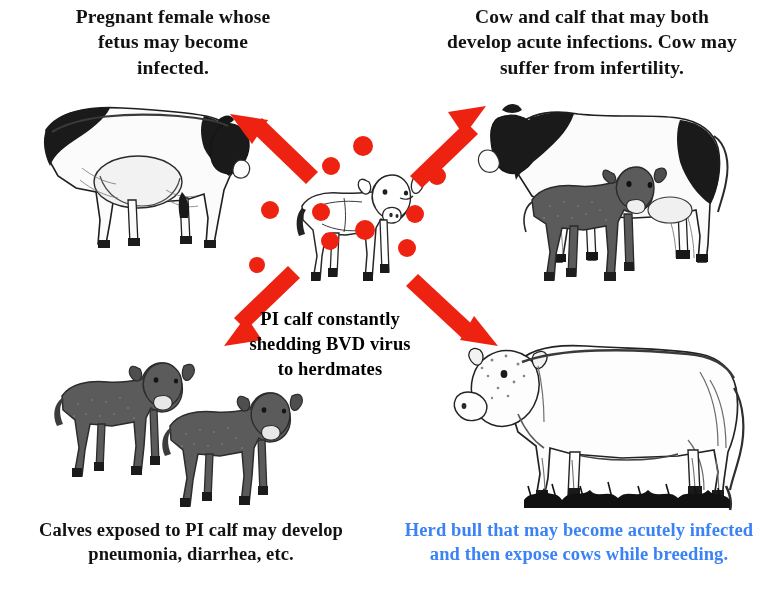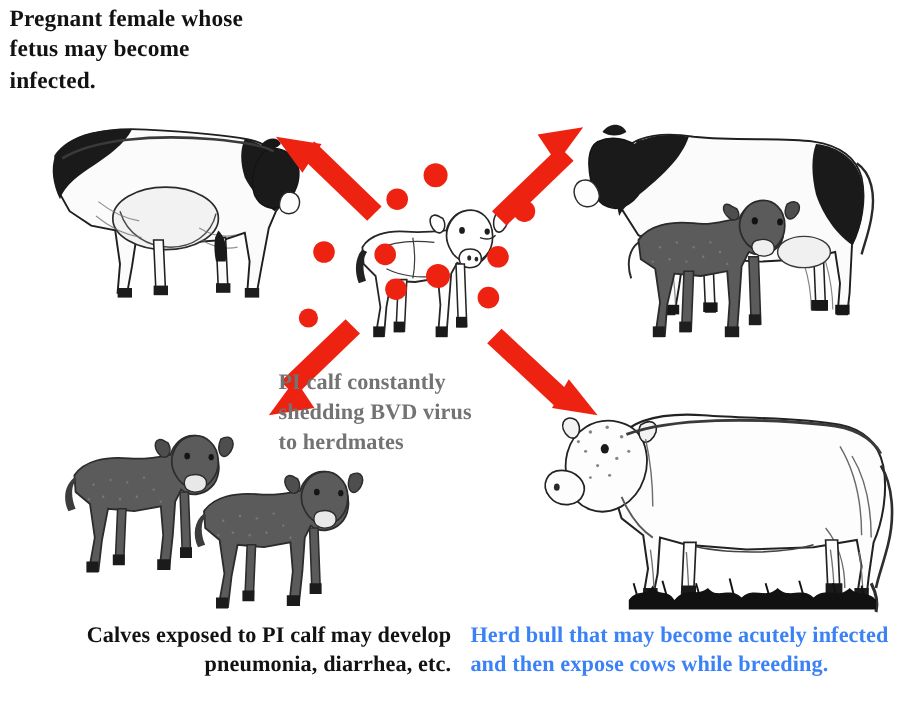--- a/index.html
+++ b/index.html
@@ -20,7 +20,7 @@
   }
   .caption {
     position: absolute;
-    text-align: left;
+    text-align: center;
     font-family: "Liberation Serif", "DejaVu Serif", serif;
     font-weight: bold;
     color: #121212;

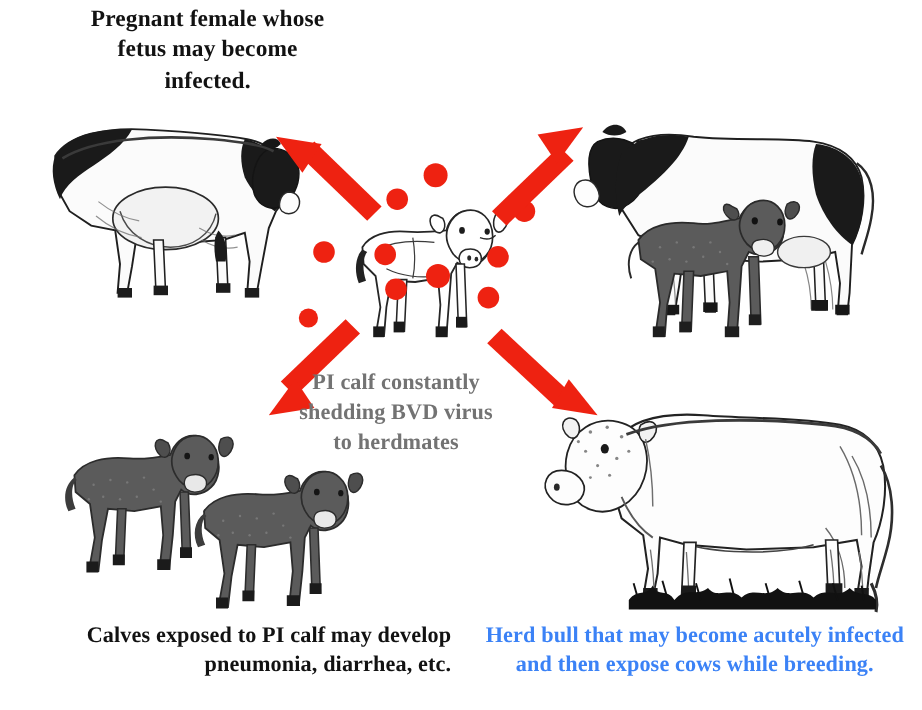--- a/index.html
+++ b/index.html
@@ -227,6 +227,9 @@
     </svg>
   </div>
 
+  <div class="caption caption-top-right" style="color: rgb(18, 18, 18);">Cow and calf that may both
+develop acute infections. Cow may
+suffer from infertility.</div>
 
   <div class="figure" style="left:292px; top:162px; width:130px; height:128px;">
     <svg viewBox="0 0 130 128" width="130" height="128" aria-hidden="true">

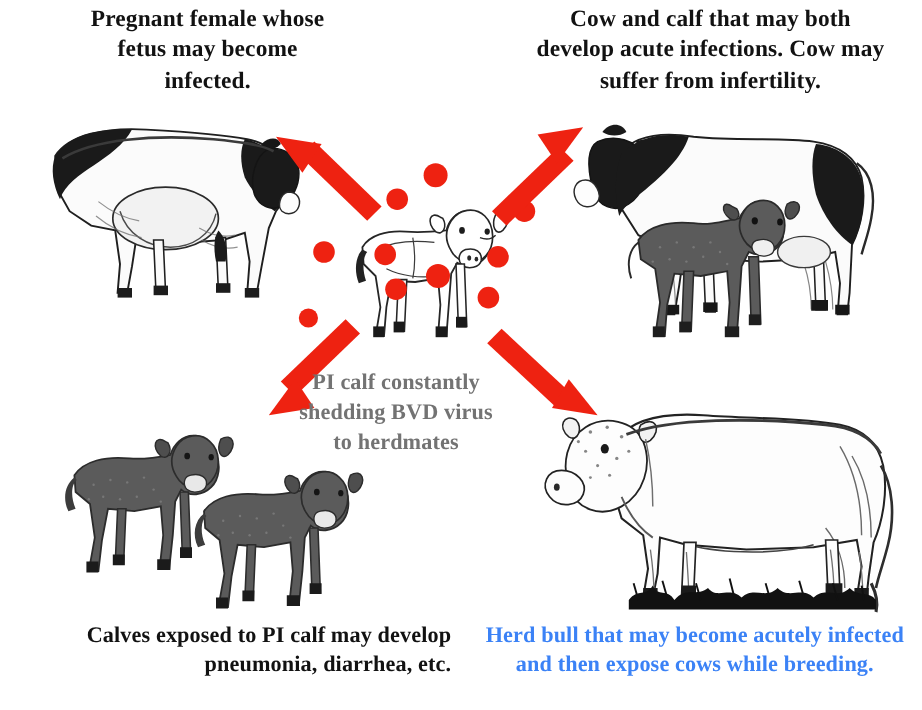--- a/index.html
+++ b/index.html
@@ -328,7 +328,7 @@
     </svg>
   </div>
 
-  <div class="caption caption-center" style="color: #737373;">PI calf  constantly
+  <div class="caption caption-center" style="color: #000000;">PI calf  constantly
 shedding BVD virus
 to herdmates</div>
 

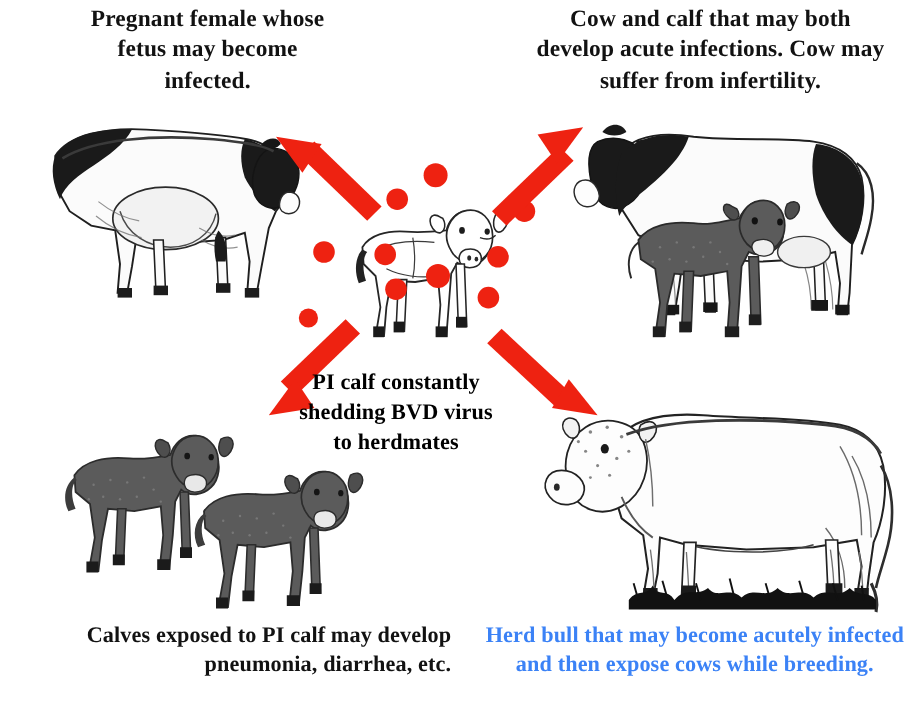--- a/index.html
+++ b/index.html
@@ -44,7 +44,7 @@
   .caption-bottom-left {
     left: 6px; top: 518px; width: 370px;
     font-size: 18.5px;
-    text-align: right;
+    text-align: center;
   }
   .caption-bottom-right {
     left: 392px; top: 518px; width: 374px;

